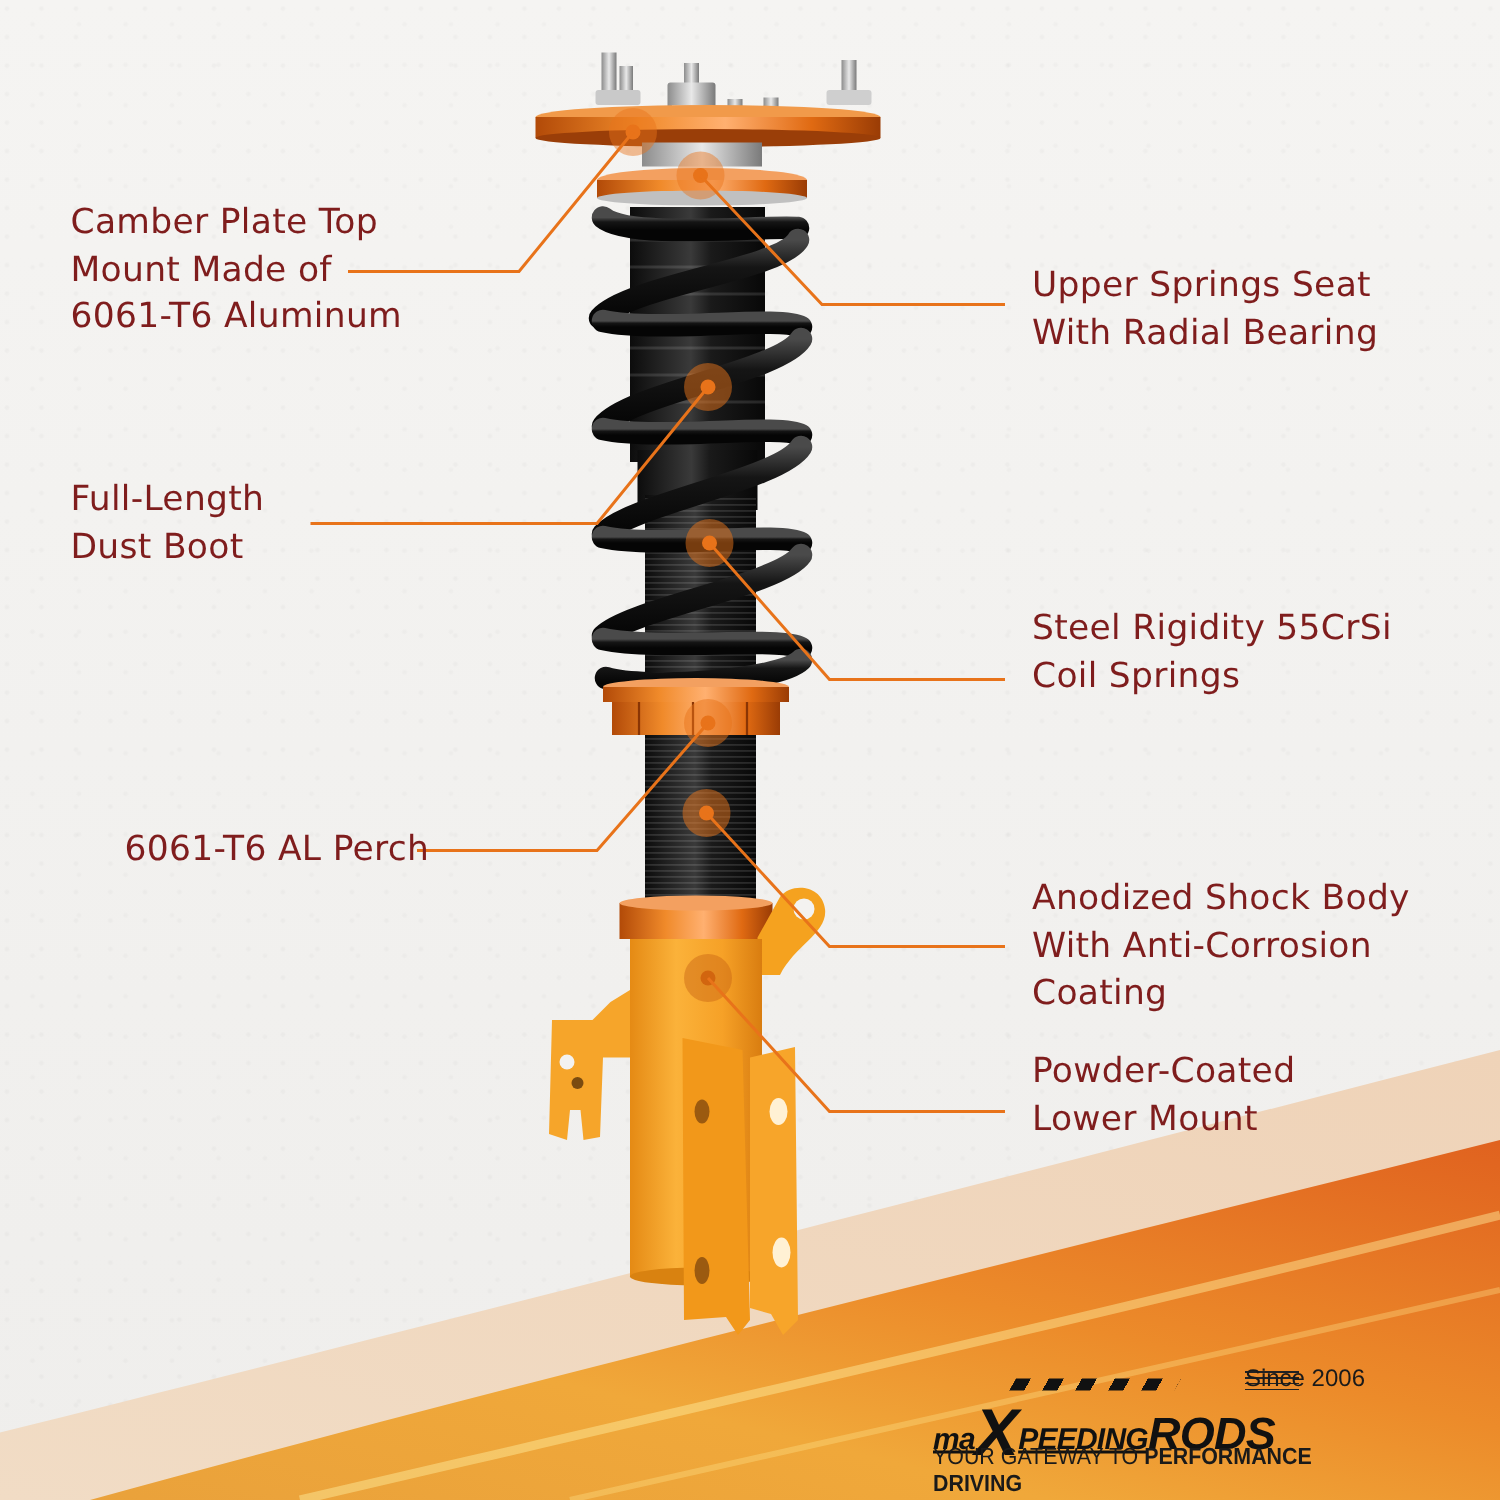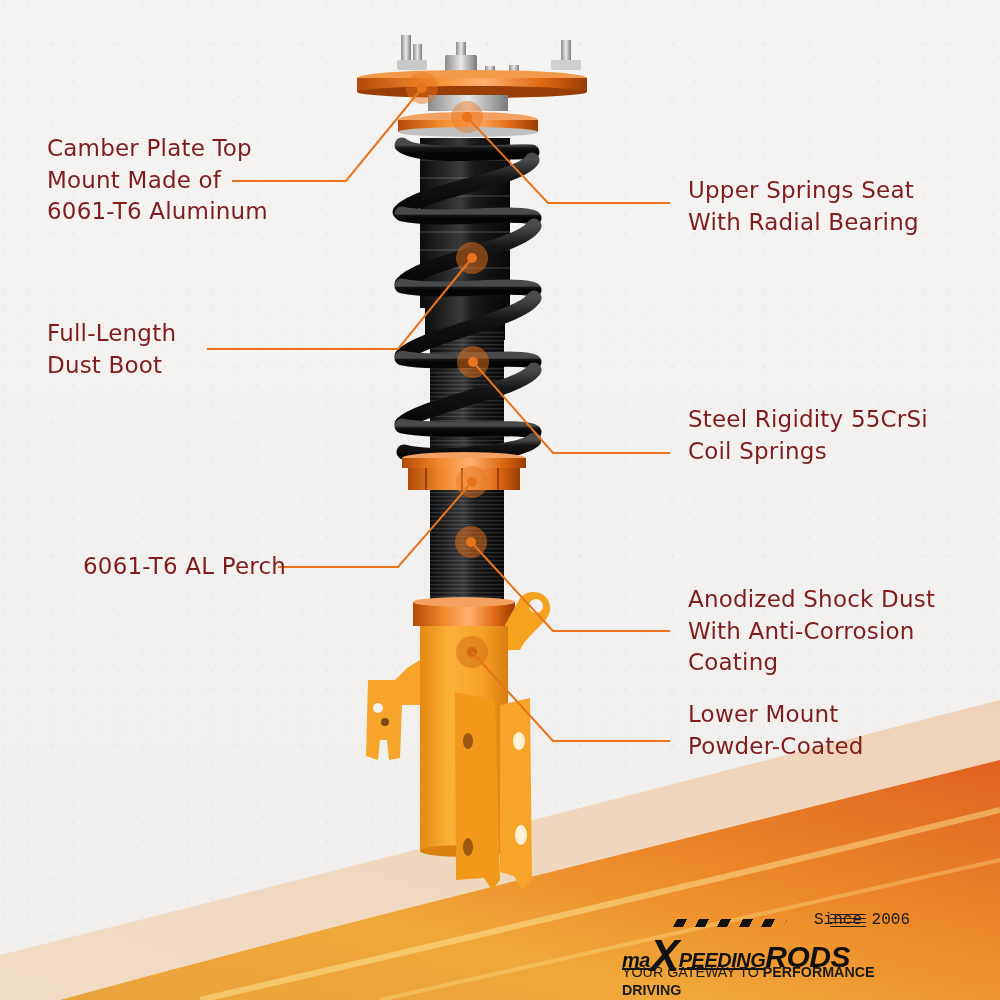--- a/index.html
+++ b/index.html
@@ -273,7 +273,7 @@
 </div>
 
 <div class="label" style="left:688px; top:584px;">
-  <span>Anodized Shock Dust</span>
+  <span>Anodized Shock Body</span>
   <span>With Anti-Corrosion</span>
   <span>Coating</span>
 </div>

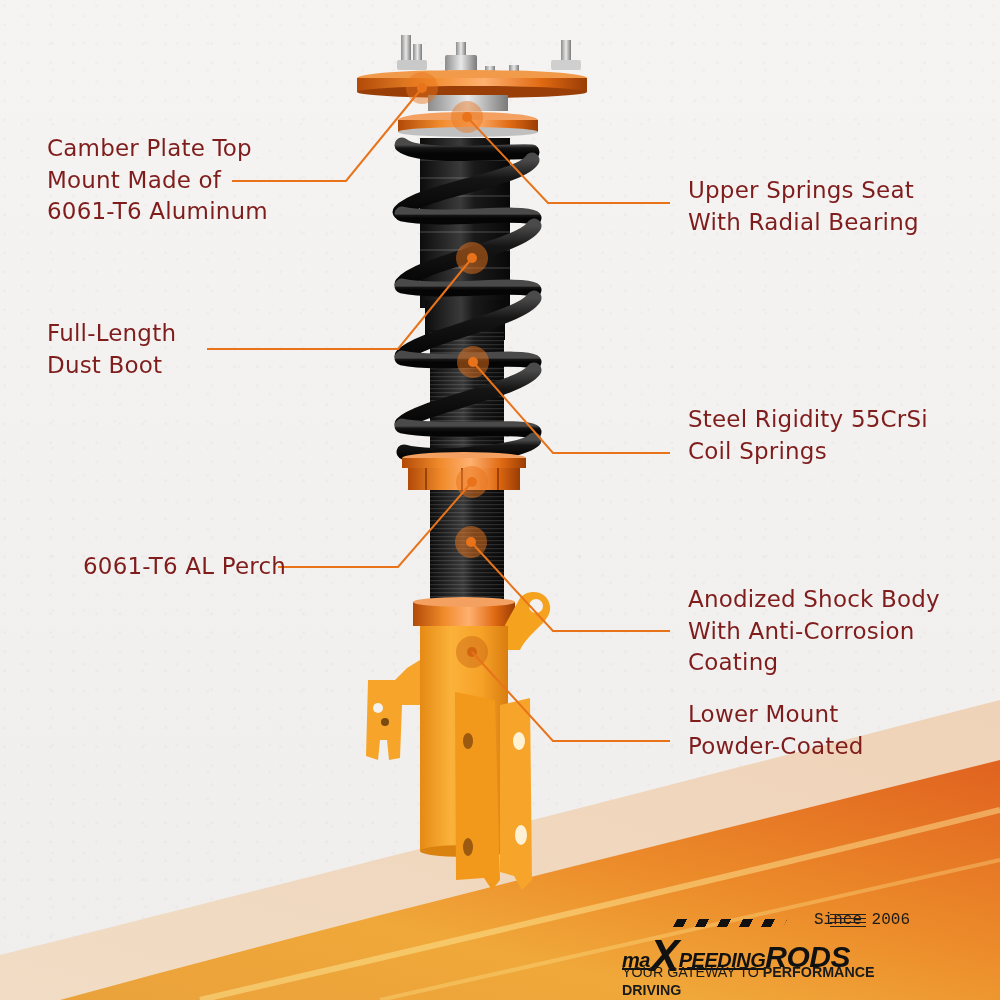--- a/index.html
+++ b/index.html
@@ -279,8 +279,8 @@
 </div>
 
 <div class="label" style="left:688px; top:699px;">
+  <span>Powder-Coated</span>
   <span>Lower Mount</span>
-  <span>Powder-Coated</span>
 </div>
 
 <div class="brand">

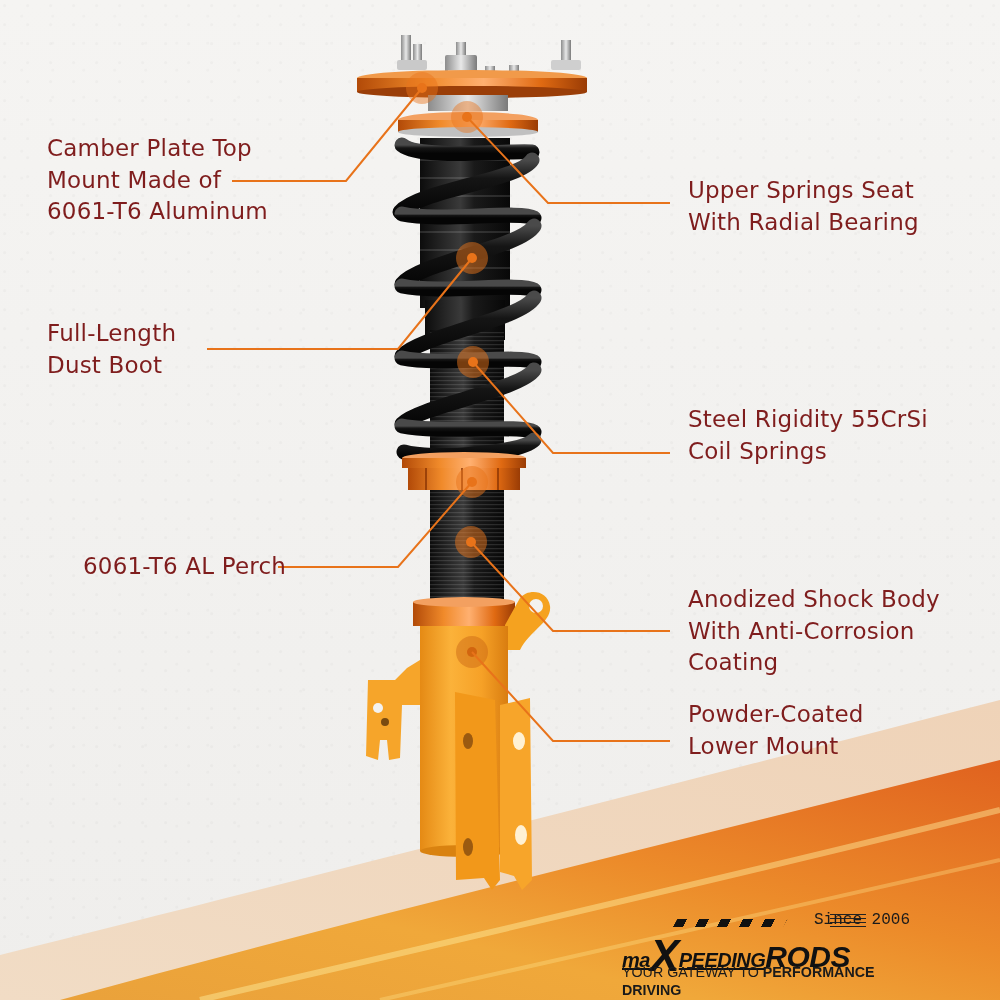--- a/index.html
+++ b/index.html
@@ -27,7 +27,7 @@
   }
   .brand .since {
     position: absolute; right: 50px; top: 6px;
-    font-family: Liberation Mono, monospace; font-size: 16px; color: #1a1a1a;
+    font-family: Liberation Sans, sans-serif; font-size: 16px; color: #1a1a1a;
   }
   .brand .name {
     position: absolute; left: 22px; top: 22px;

